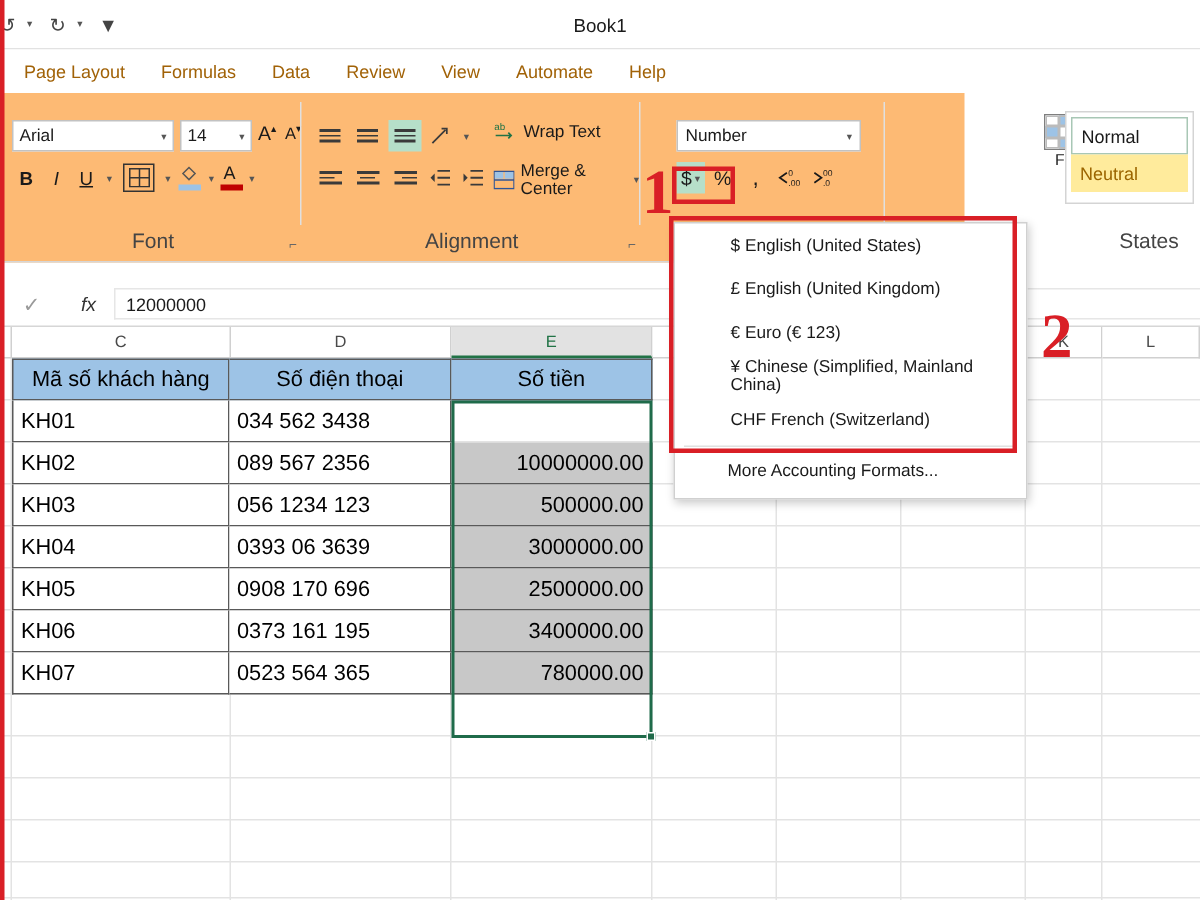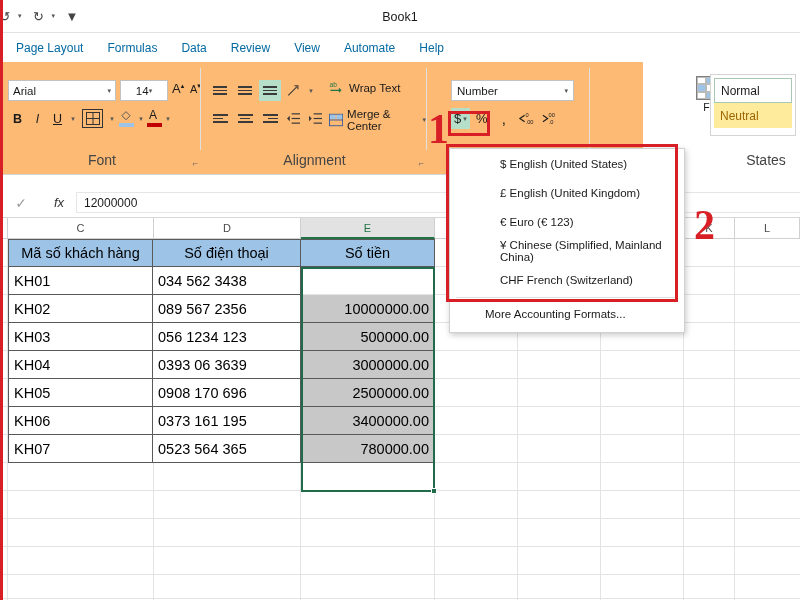--- a/index.html
+++ b/index.html
@@ -38,7 +38,7 @@
     position: absolute; left: 0; top: 33px; width: 800px; height: 29px;
     background: #ffffff; display: flex; align-items: center; padding-left: 16px; gap: 24px;
   }
-  .tab { font-size: 12px; color: #0369a1; white-space: nowrap; cursor: default; }
+  .tab { font-size: 12px; color: #a16207; white-space: nowrap; cursor: default; }
 
   
   .ribbon {

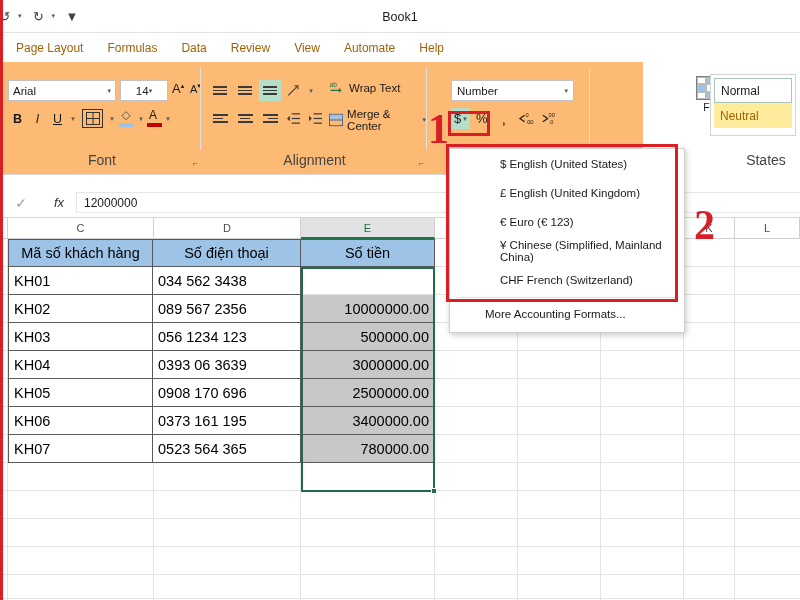--- a/index.html
+++ b/index.html
@@ -63,7 +63,7 @@
   .fontsize {
     position: absolute; left: 116px; top: 14px; width: 48px; height: 21px;
     border: 1px solid #c2c2c2; background: #fff; font-size: 11.5px; color: #1a1a1a;
-    display: flex; align-items: center; padding: 0 4px; justify-content: center;
+    display: flex; align-items: center; padding: 0 4px; justify-content: space-between;
   }
   .dd-caret { font-size: 7px; color: #555; }
   .grow-a { position: absolute; left: 168px; top: 15px; font-size: 13px; color: #1a1a1a; }

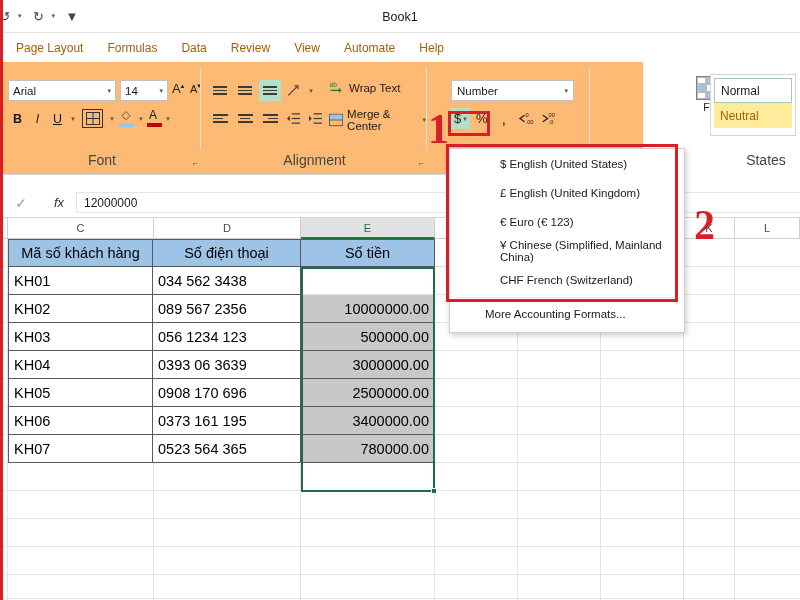--- a/index.html
+++ b/index.html
@@ -189,7 +189,7 @@
     z-index: 40;
   }
   .acct-item {
-    height: 29px; display: flex; align-items: center; padding-left: 50px;
+    height: 29px; display: flex; align-items: center; padding-left: 37px;
     font-size: 11.5px; color: #1a1a1a;
   }
   .acct-sep { height: 1px; background: #e0e0e0; margin: 3px 6px; }

